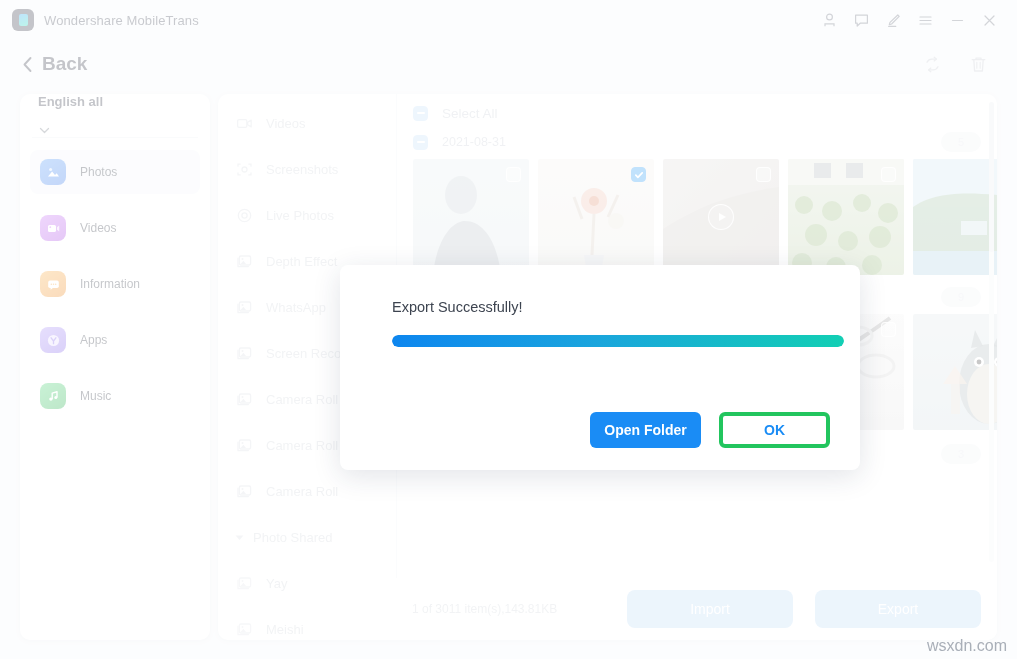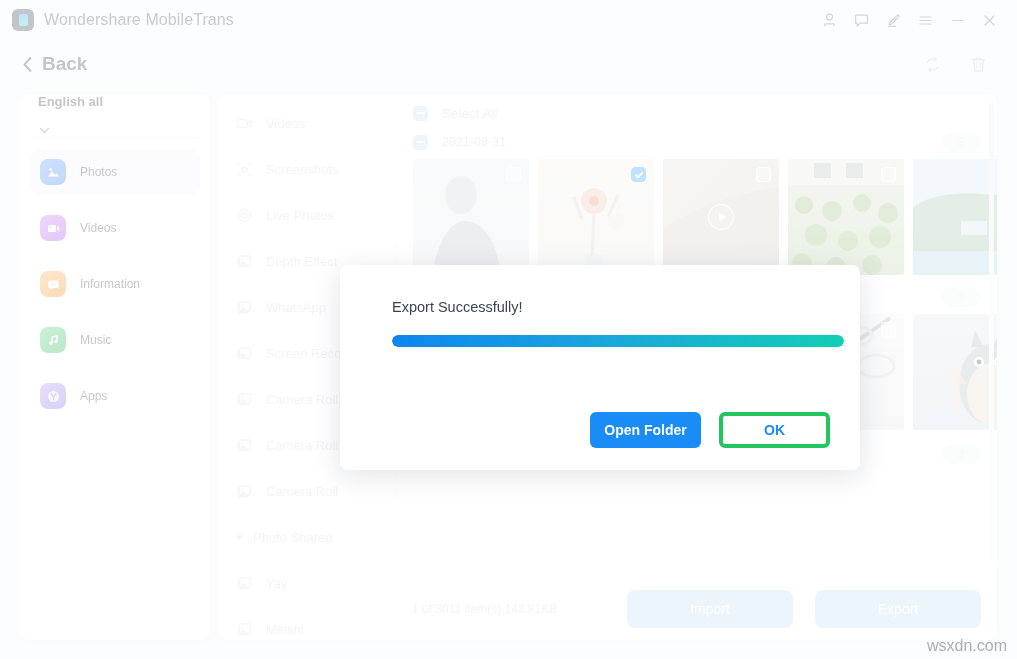--- a/index.html
+++ b/index.html
@@ -34,7 +34,7 @@
     background: linear-gradient(160deg, #1a9ff0 0%, #12d9b5 100%);
   }
   .app-title {
-    font-size: 16px; color: #3b4252; letter-spacing: .1px;
+    font-size: 13px; color: #3b4252; letter-spacing: .1px;
   }
   .titlebar-spacer { flex: 1; }
   .tb-icons { display: flex; align-items: center; gap: 0px; }

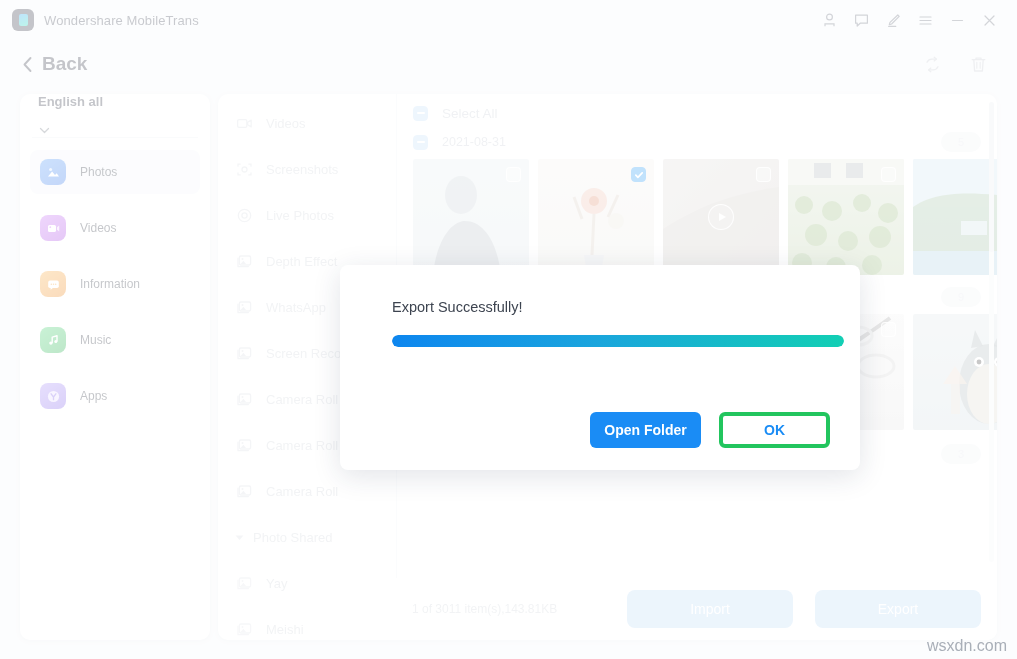--- a/index.html
+++ b/index.html
@@ -406,6 +406,16 @@
       </div>
 
       <div class="side-item">
+        <div class="side-ico" style="background:linear-gradient(145deg,#a68cf7,#7b5ae8)">
+          <svg width="15" height="15" viewBox="0 0 15 15">
+              <circle cx="7.5" cy="7.5" r="5.6" fill="#e4dbff"></circle>
+              <path d="M5.1 4.8 L7.5 8.0 L9.9 4.8 M7.5 8.0 v2.7" fill="none" stroke="#7b5ae8" stroke-width="1.3" stroke-linecap="round" stroke-linejoin="round"></path>
+            </svg>
+        </div>
+        <div class="side-text">Apps</div>
+      </div>
+
+      <div class="side-item">
         <div class="side-ico" style="background:linear-gradient(145deg,#3ed06b,#14a83e)">
           <svg width="15" height="15" viewBox="0 0 15 15">
               <path d="M6.2 9.6 V4.1 L11 2.8 v5.3" fill="none" stroke="#ffffff" stroke-width="1.4" stroke-linecap="round" stroke-linejoin="round"></path>
@@ -414,16 +424,6 @@
             </svg>
         </div>
         <div class="side-text">Music</div>
-      </div>
-
-      <div class="side-item">
-        <div class="side-ico" style="background:linear-gradient(145deg,#a68cf7,#7b5ae8)">
-          <svg width="15" height="15" viewBox="0 0 15 15">
-              <circle cx="7.5" cy="7.5" r="5.6" fill="#e4dbff"></circle>
-              <path d="M5.1 4.8 L7.5 8.0 L9.9 4.8 M7.5 8.0 v2.7" fill="none" stroke="#7b5ae8" stroke-width="1.3" stroke-linecap="round" stroke-linejoin="round"></path>
-            </svg>
-        </div>
-        <div class="side-text">Apps</div>
       </div>
 
     </div>

